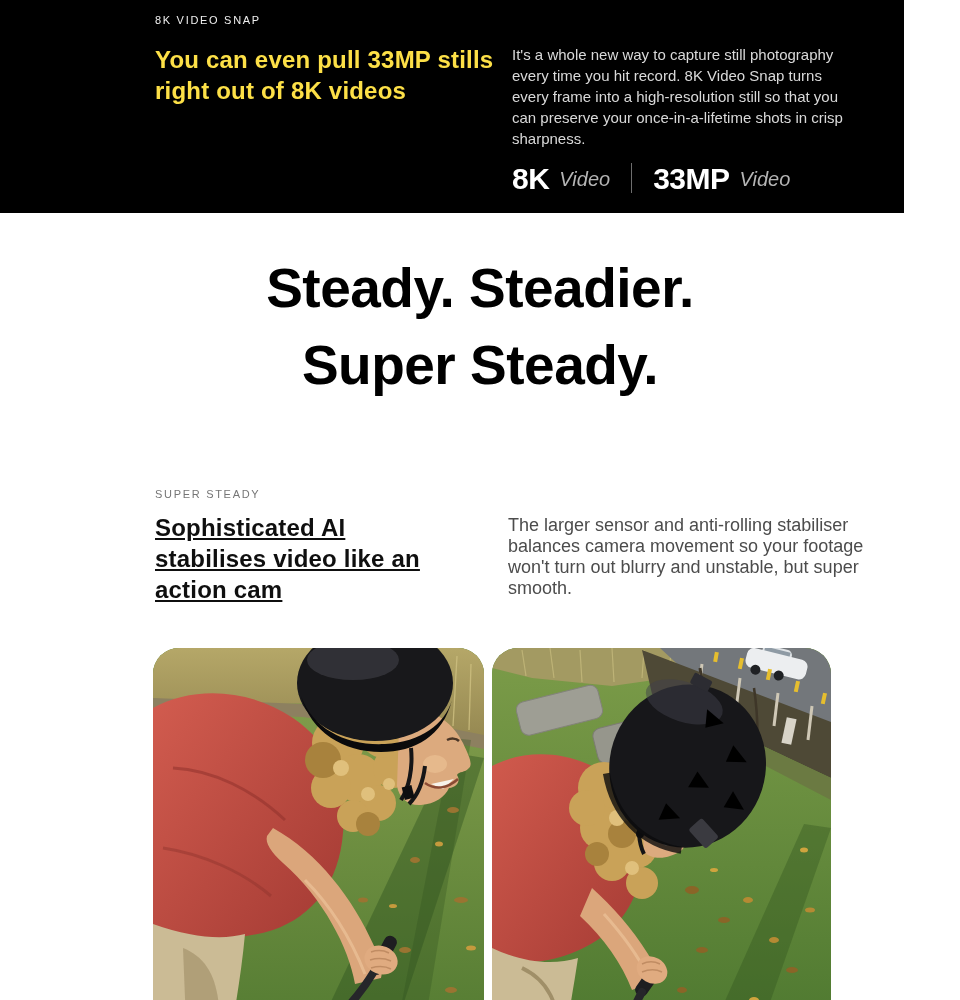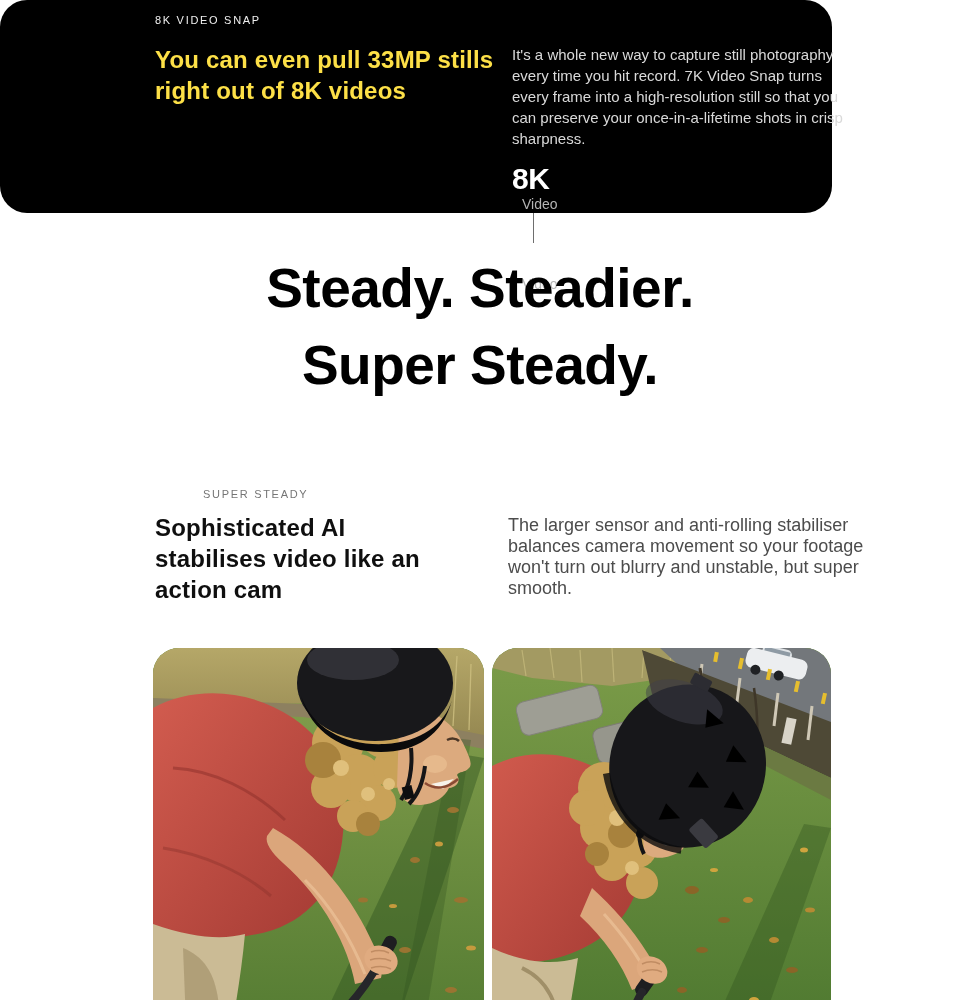--- a/index.html
+++ b/index.html
@@ -8,7 +8,7 @@
   #page { position:relative; width:960px; height:1000px; background:#fff; }
 
   
-  .black-band { position:absolute; left:0; top:0; width:832px; height:213px; background:#000;border-radius:27px; }
+  .black-band { position:absolute; left:0; top:0; width:904px; height:213px; background:#000; }
   .vs-eyebrow { position:absolute; left:155px; top:14px; font-size:11px; letter-spacing:1.7px;
                 color:#f0f0f0; font-weight:400; white-space:pre-line; }
   .vs-heading { position:absolute; left:155px; top:44px; font-size:24px; line-height:31px;

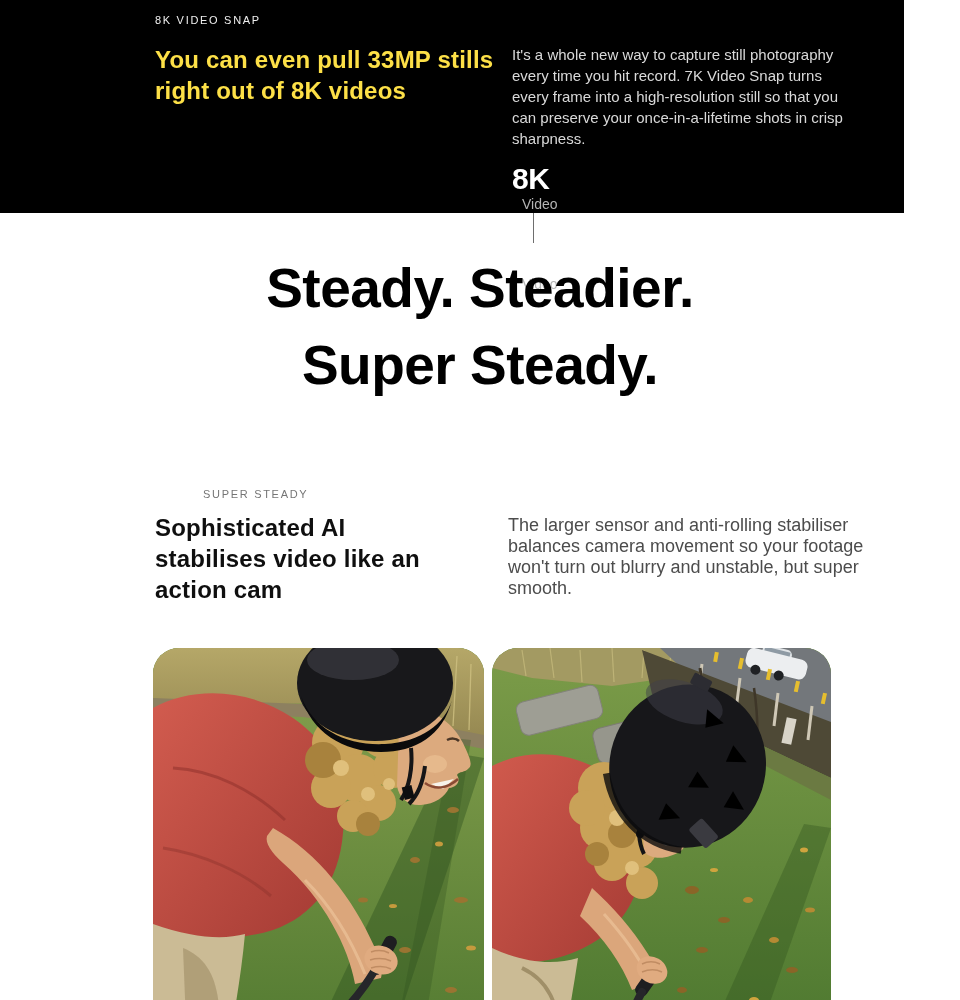--- a/index.html
+++ b/index.html
@@ -51,7 +51,7 @@
     <h2 class="vs-heading">You can even pull 33MP stills
 right out of 8K videos</h2>
     <p class="vs-body">It's a whole new way to capture still photography
-every time you hit record. 7K Video Snap turns
+every time you hit record. 8K Video Snap turns
 every frame into a high-resolution still so that you
 can preserve your once-in-a-lifetime shots in crisp
 sharpness.</p>

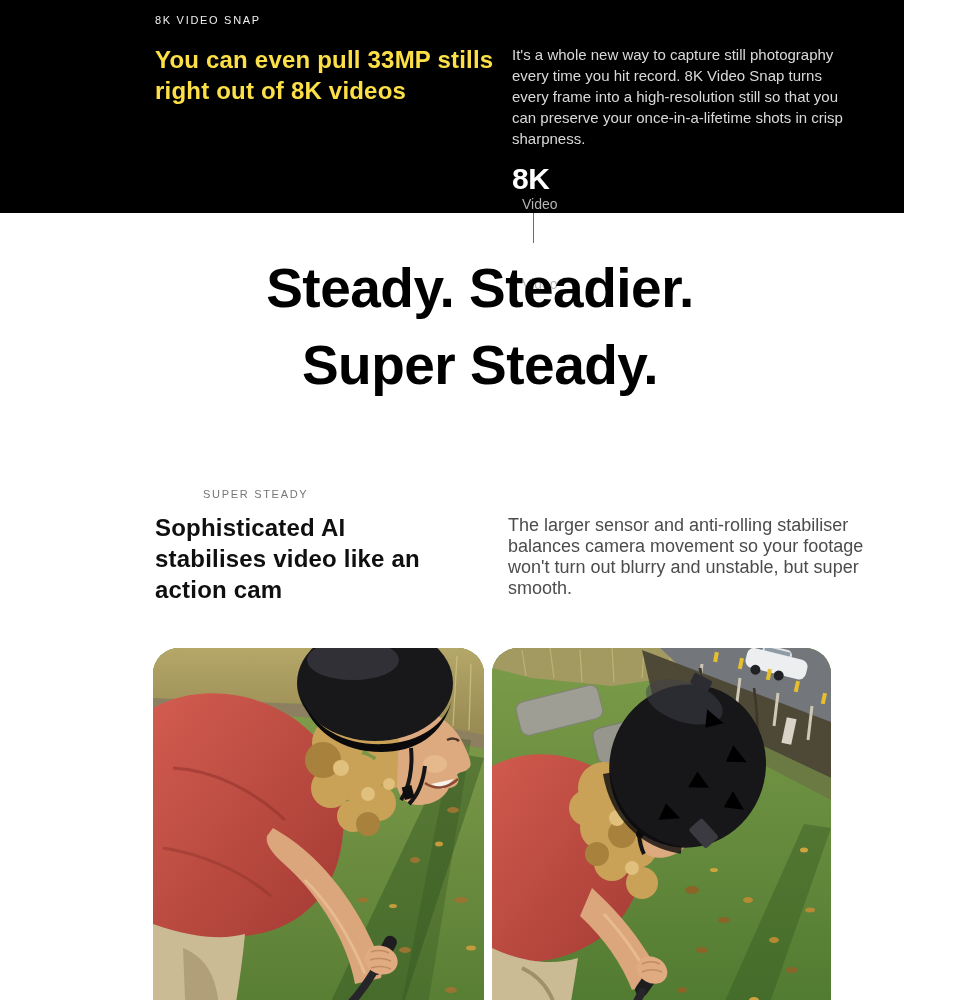--- a/index.html
+++ b/index.html
@@ -15,7 +15,7 @@
                 font-weight:700; color:#fde047; white-space:pre-line; letter-spacing:0.2px; }
   .vs-body    { position:absolute; left:512px; top:44px; width:380px; font-size:15px;
                 line-height:21px; color:#d9d9d9; white-space:pre-line; }
-  .specs-row  { position:absolute; left:512px; top:162px; display:flex; align-items:flex-start;flex-direction:column; }
+  .specs-row  { position:absolute; left:512px; top:162px; display:flex; align-items:center; }
   .spec-value { font-size:30px; font-weight:700; color:#ffffff; letter-spacing:-0.5px; }
   .spec-label { font-size:14px; color:#b4b4b4; margin-left:10px; }
   .spec-divider { width:1px; height:30px; background:#6e6e6e; margin:0 21px;

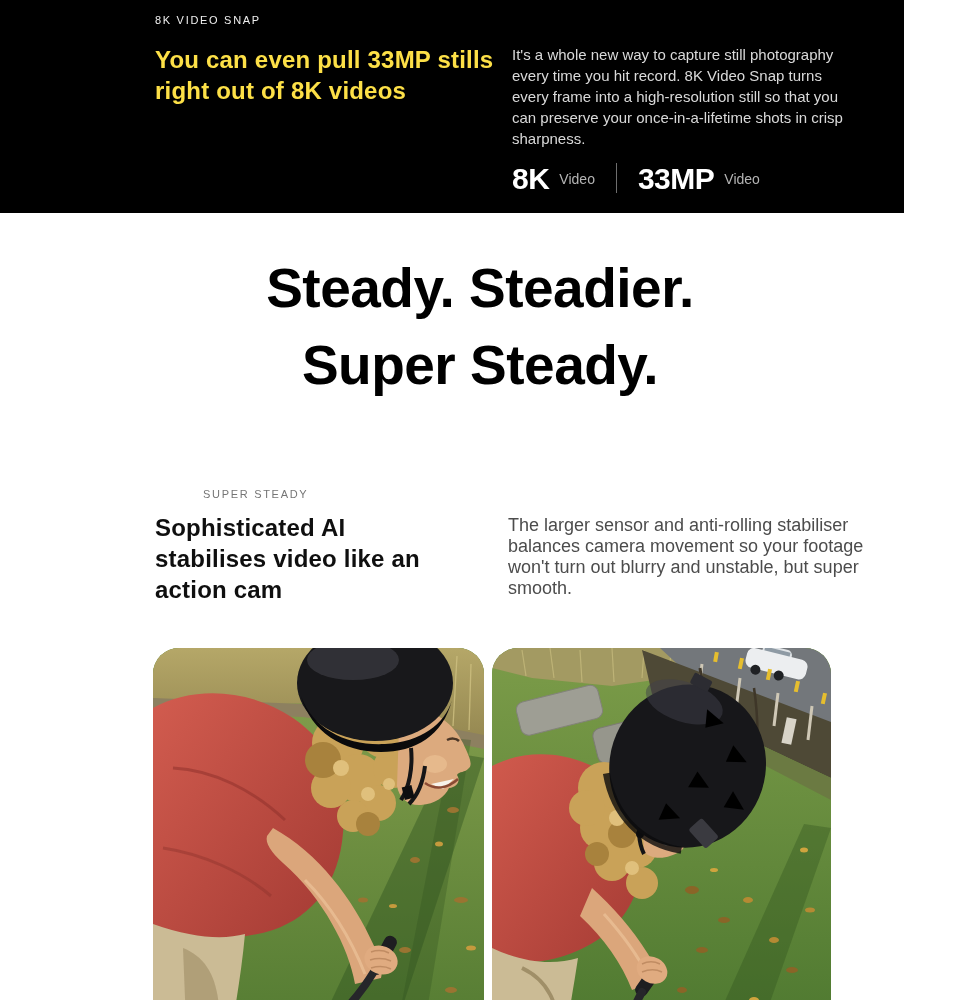--- a/index.html
+++ b/index.html
@@ -17,7 +17,7 @@
                 line-height:21px; color:#d9d9d9; white-space:pre-line; }
   .specs-row  { position:absolute; left:512px; top:162px; display:flex; align-items:center; }
   .spec-value { font-size:30px; font-weight:700; color:#ffffff; letter-spacing:-0.5px; }
-  .spec-label { font-size:14px; color:#b4b4b4; margin-left:10px; }
+  .spec-label { font-size:20px; color:#b4b4b4; margin-left:10px;font-style:italic; }
   .spec-divider { width:1px; height:30px; background:#6e6e6e; margin:0 21px;
                   align-self:flex-start; transform:translateY(1px); }
 

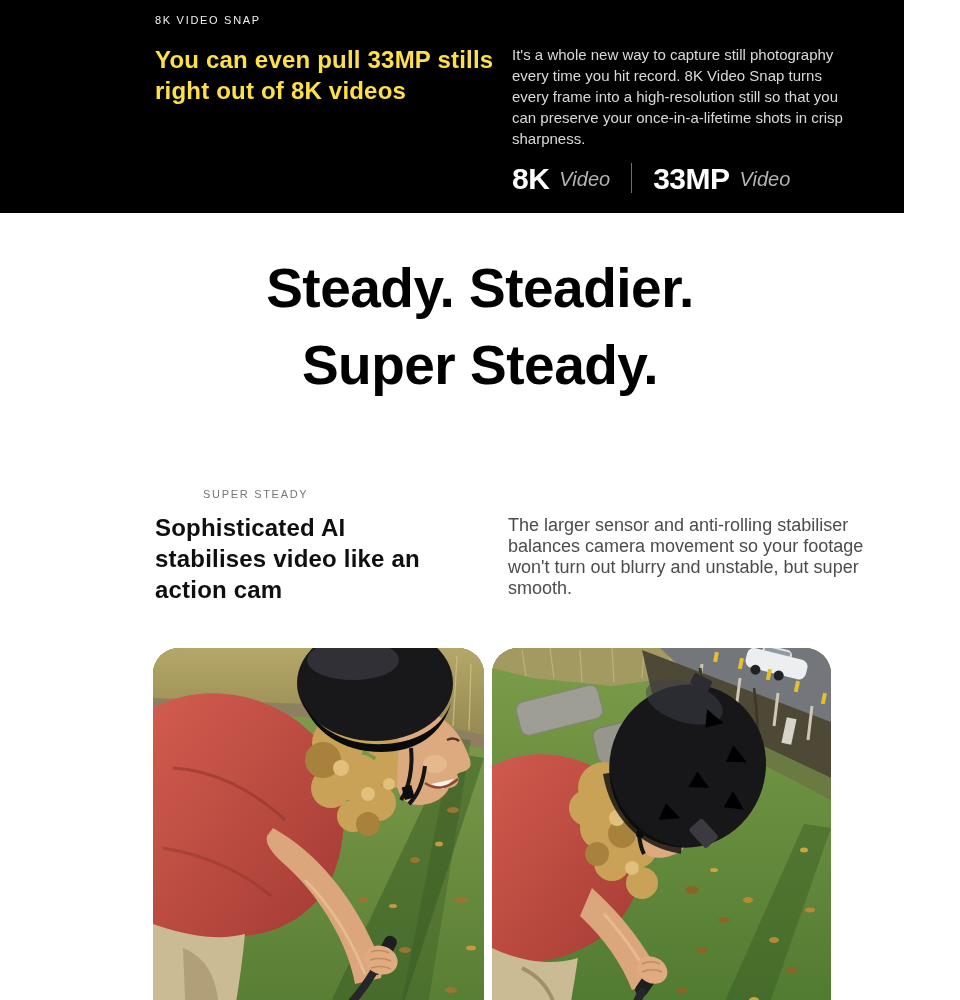--- a/index.html
+++ b/index.html
@@ -28,7 +28,7 @@
 
   
   .ss-eyebrow { position:absolute; left:155px; top:488px; font-size:11px; letter-spacing:1.7px;
-                color:#757575; font-weight:400; white-space:pre-line;margin-left:48px; }
+                color:#757575; font-weight:400; white-space:pre-line; }
   .ss-heading { position:absolute; left:155px; top:512px; font-size:24px; line-height:31px;
                 font-weight:700; color:#0f0f0f; white-space:pre-line; letter-spacing:0.2px; }
   .ss-body    { position:absolute; left:508px; top:515px; width:380px; font-size:18px;

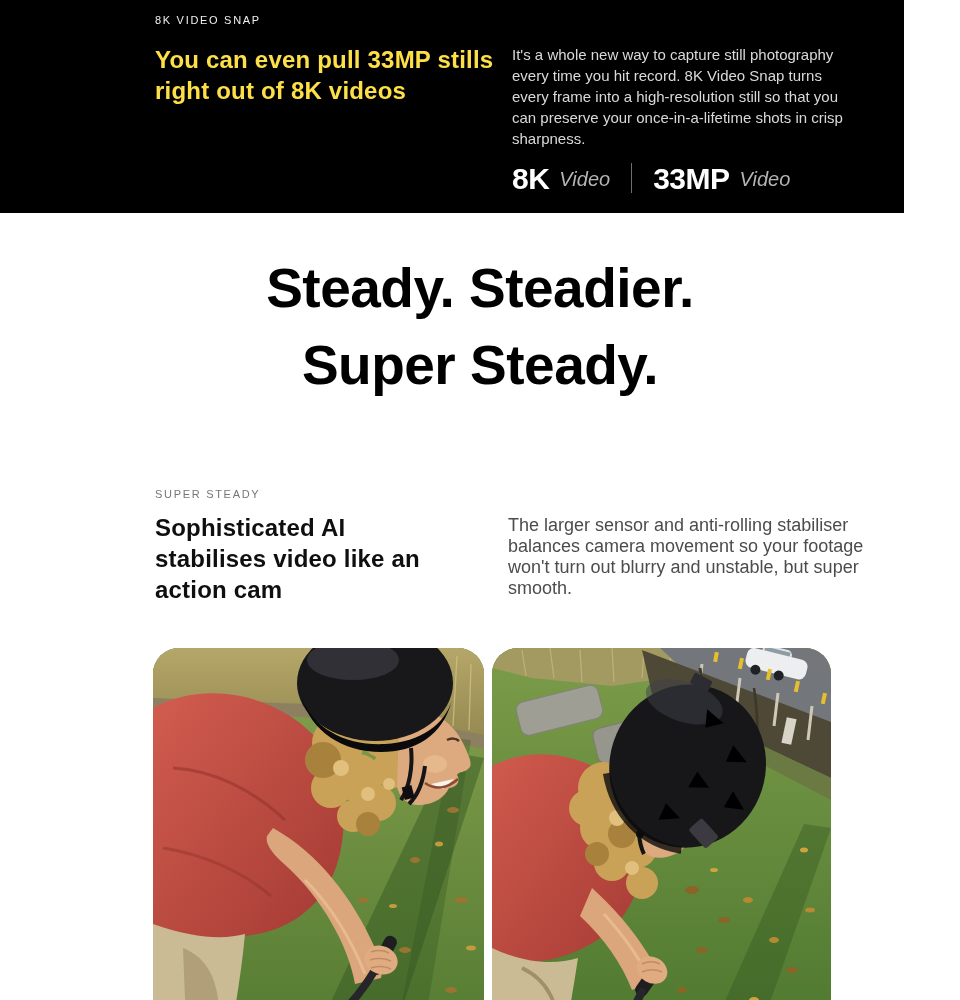--- a/index.html
+++ b/index.html
@@ -30,7 +30,7 @@
   .ss-eyebrow { position:absolute; left:155px; top:488px; font-size:11px; letter-spacing:1.7px;
                 color:#757575; font-weight:400; white-space:pre-line; }
   .ss-heading { position:absolute; left:155px; top:512px; font-size:24px; line-height:31px;
-                font-weight:700; color:#0f0f0f; white-space:pre-line; letter-spacing:0.2px; }
+                font-weight:700; color:#0f0f0f; white-space:pre-line; letter-spacing:0.2px;text-decoration:underline; }
   .ss-body    { position:absolute; left:508px; top:515px; width:380px; font-size:18px;
                 line-height:21px; color:#4c4c4c; white-space:pre-line; }
 

